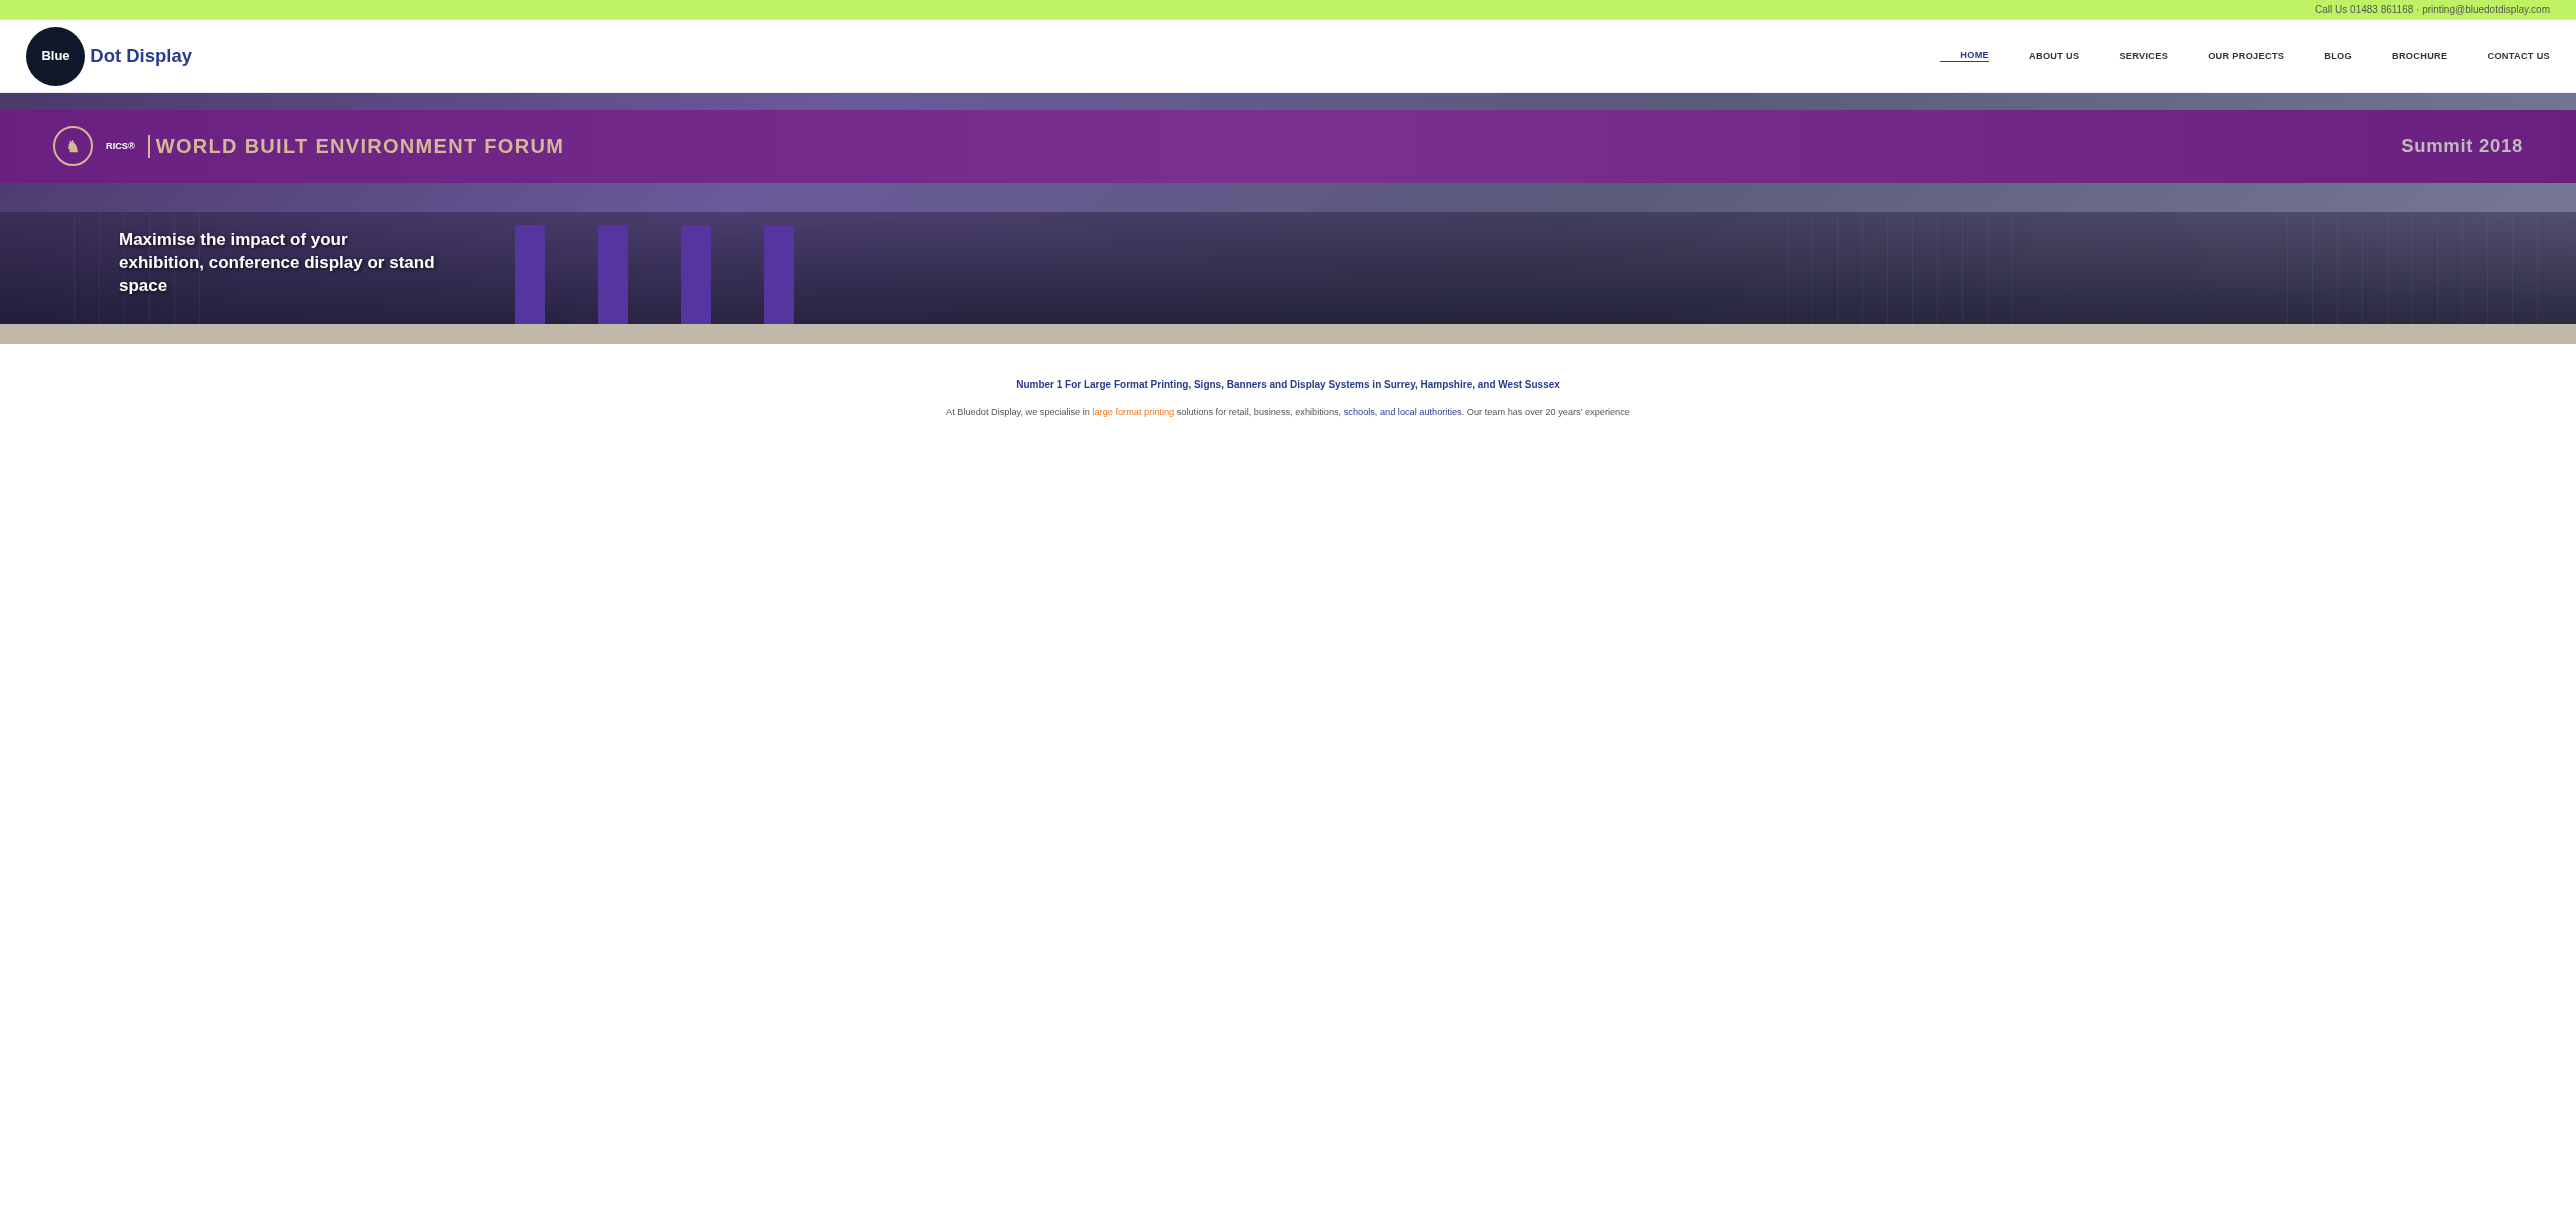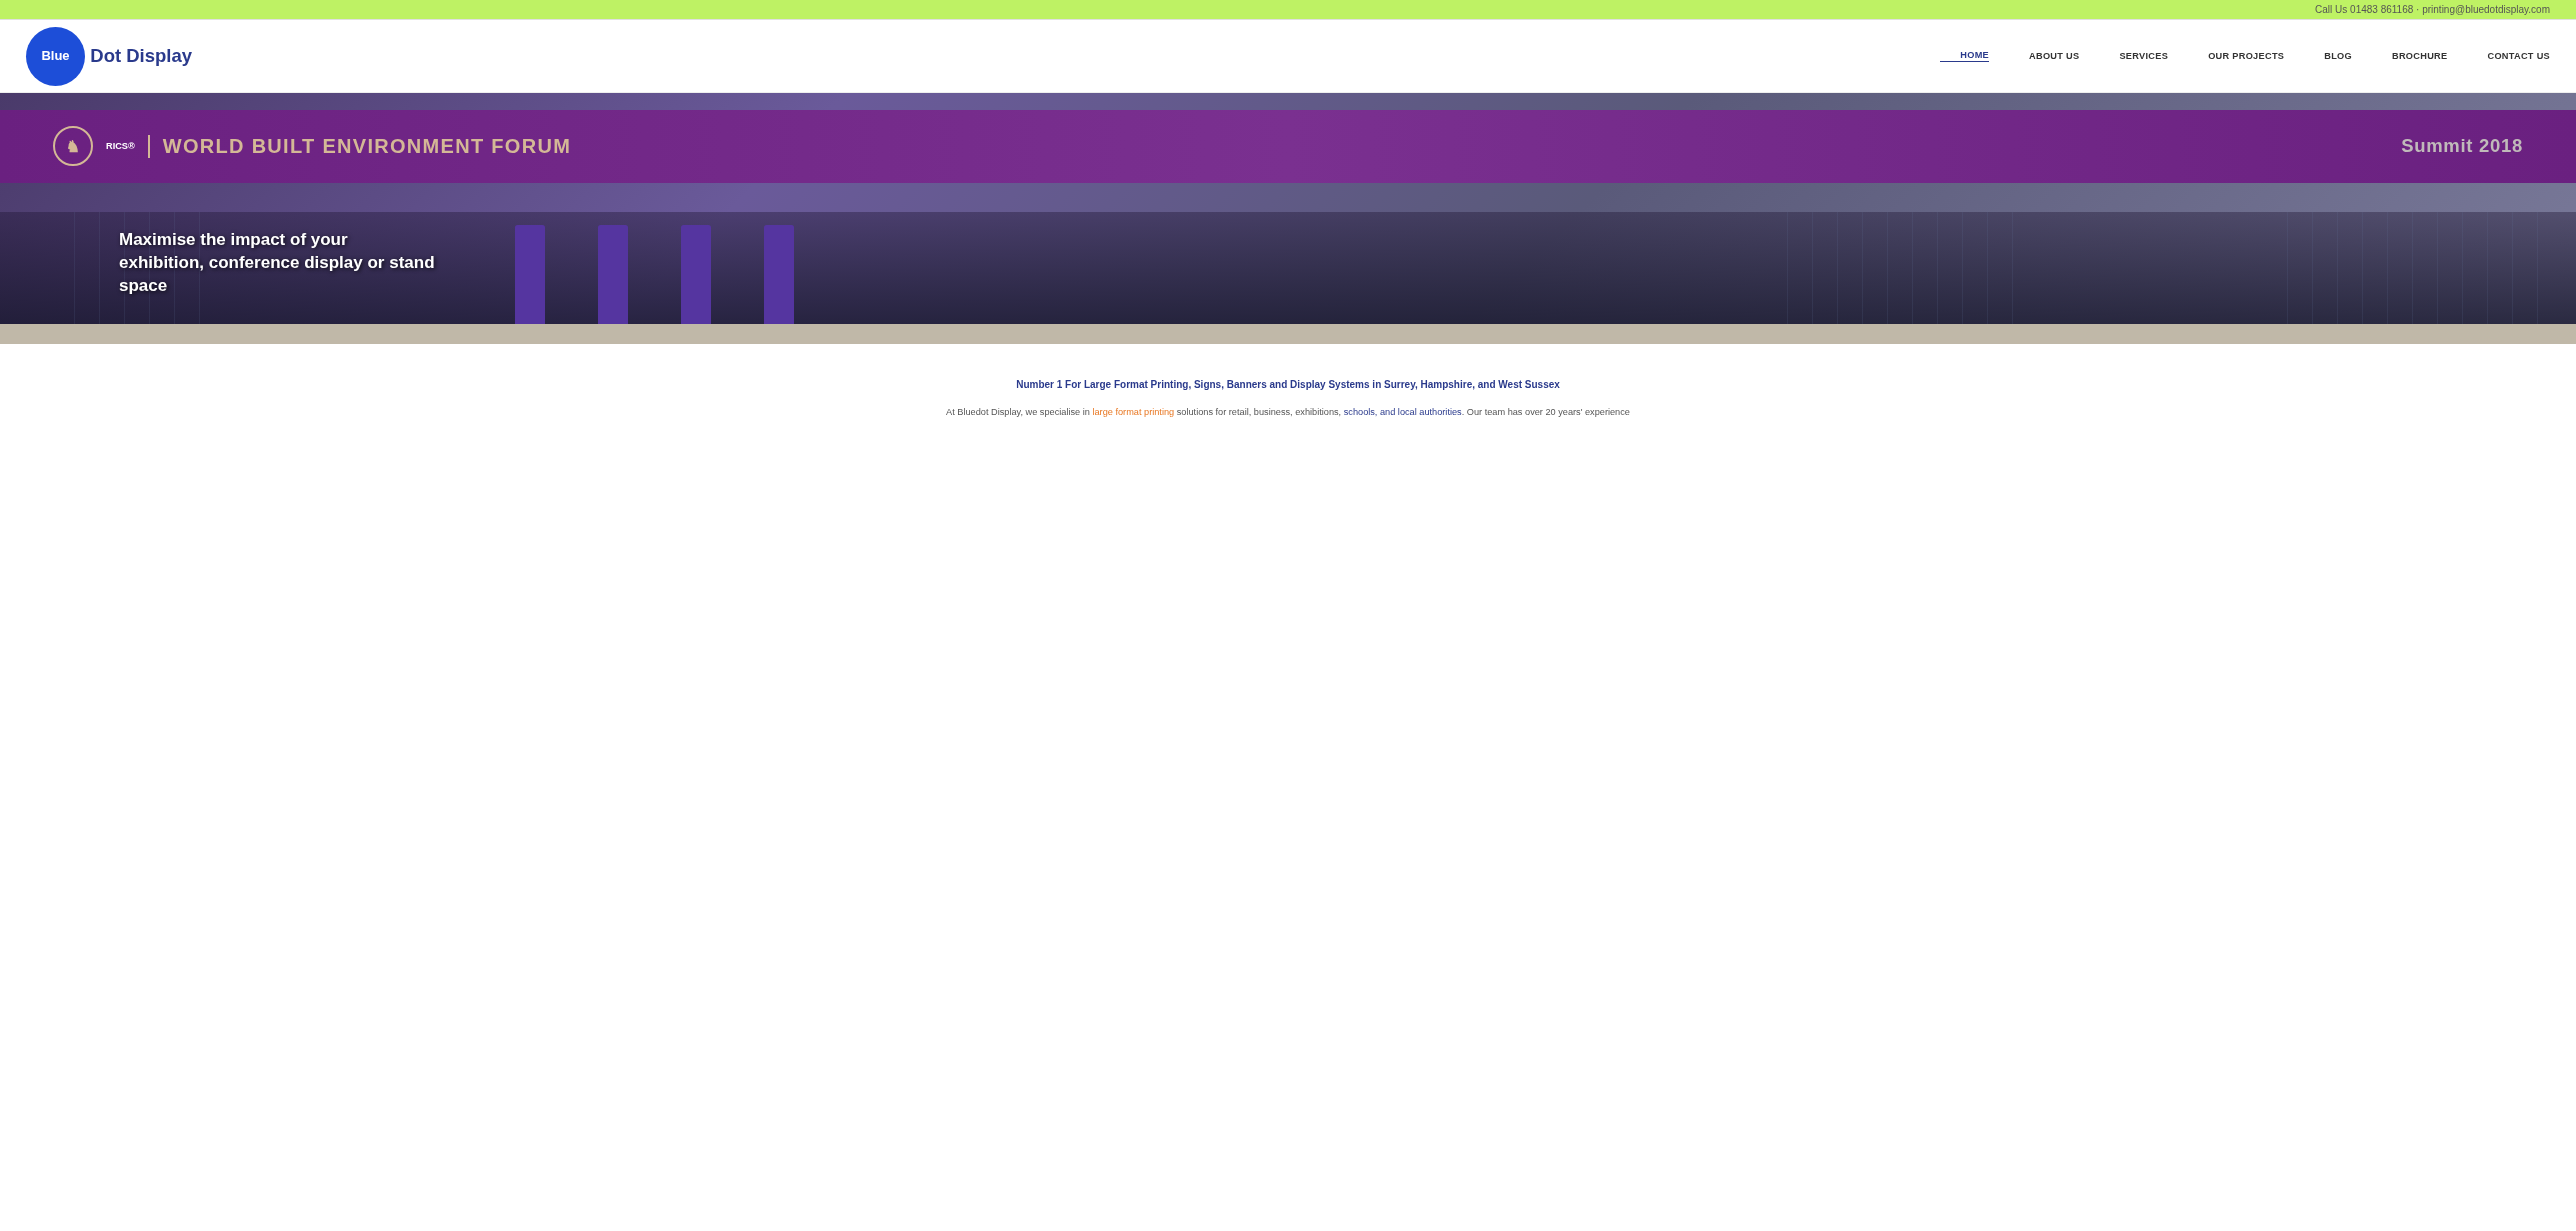--- a/index.html
+++ b/index.html
@@ -34,7 +34,7 @@
     .logo-circle {
       width: 59px;
       height: 59px;
-      background: #1d4ed8;
+      background: #0f172a;
       border-radius: 50%;
       display: flex;
       align-items: center;

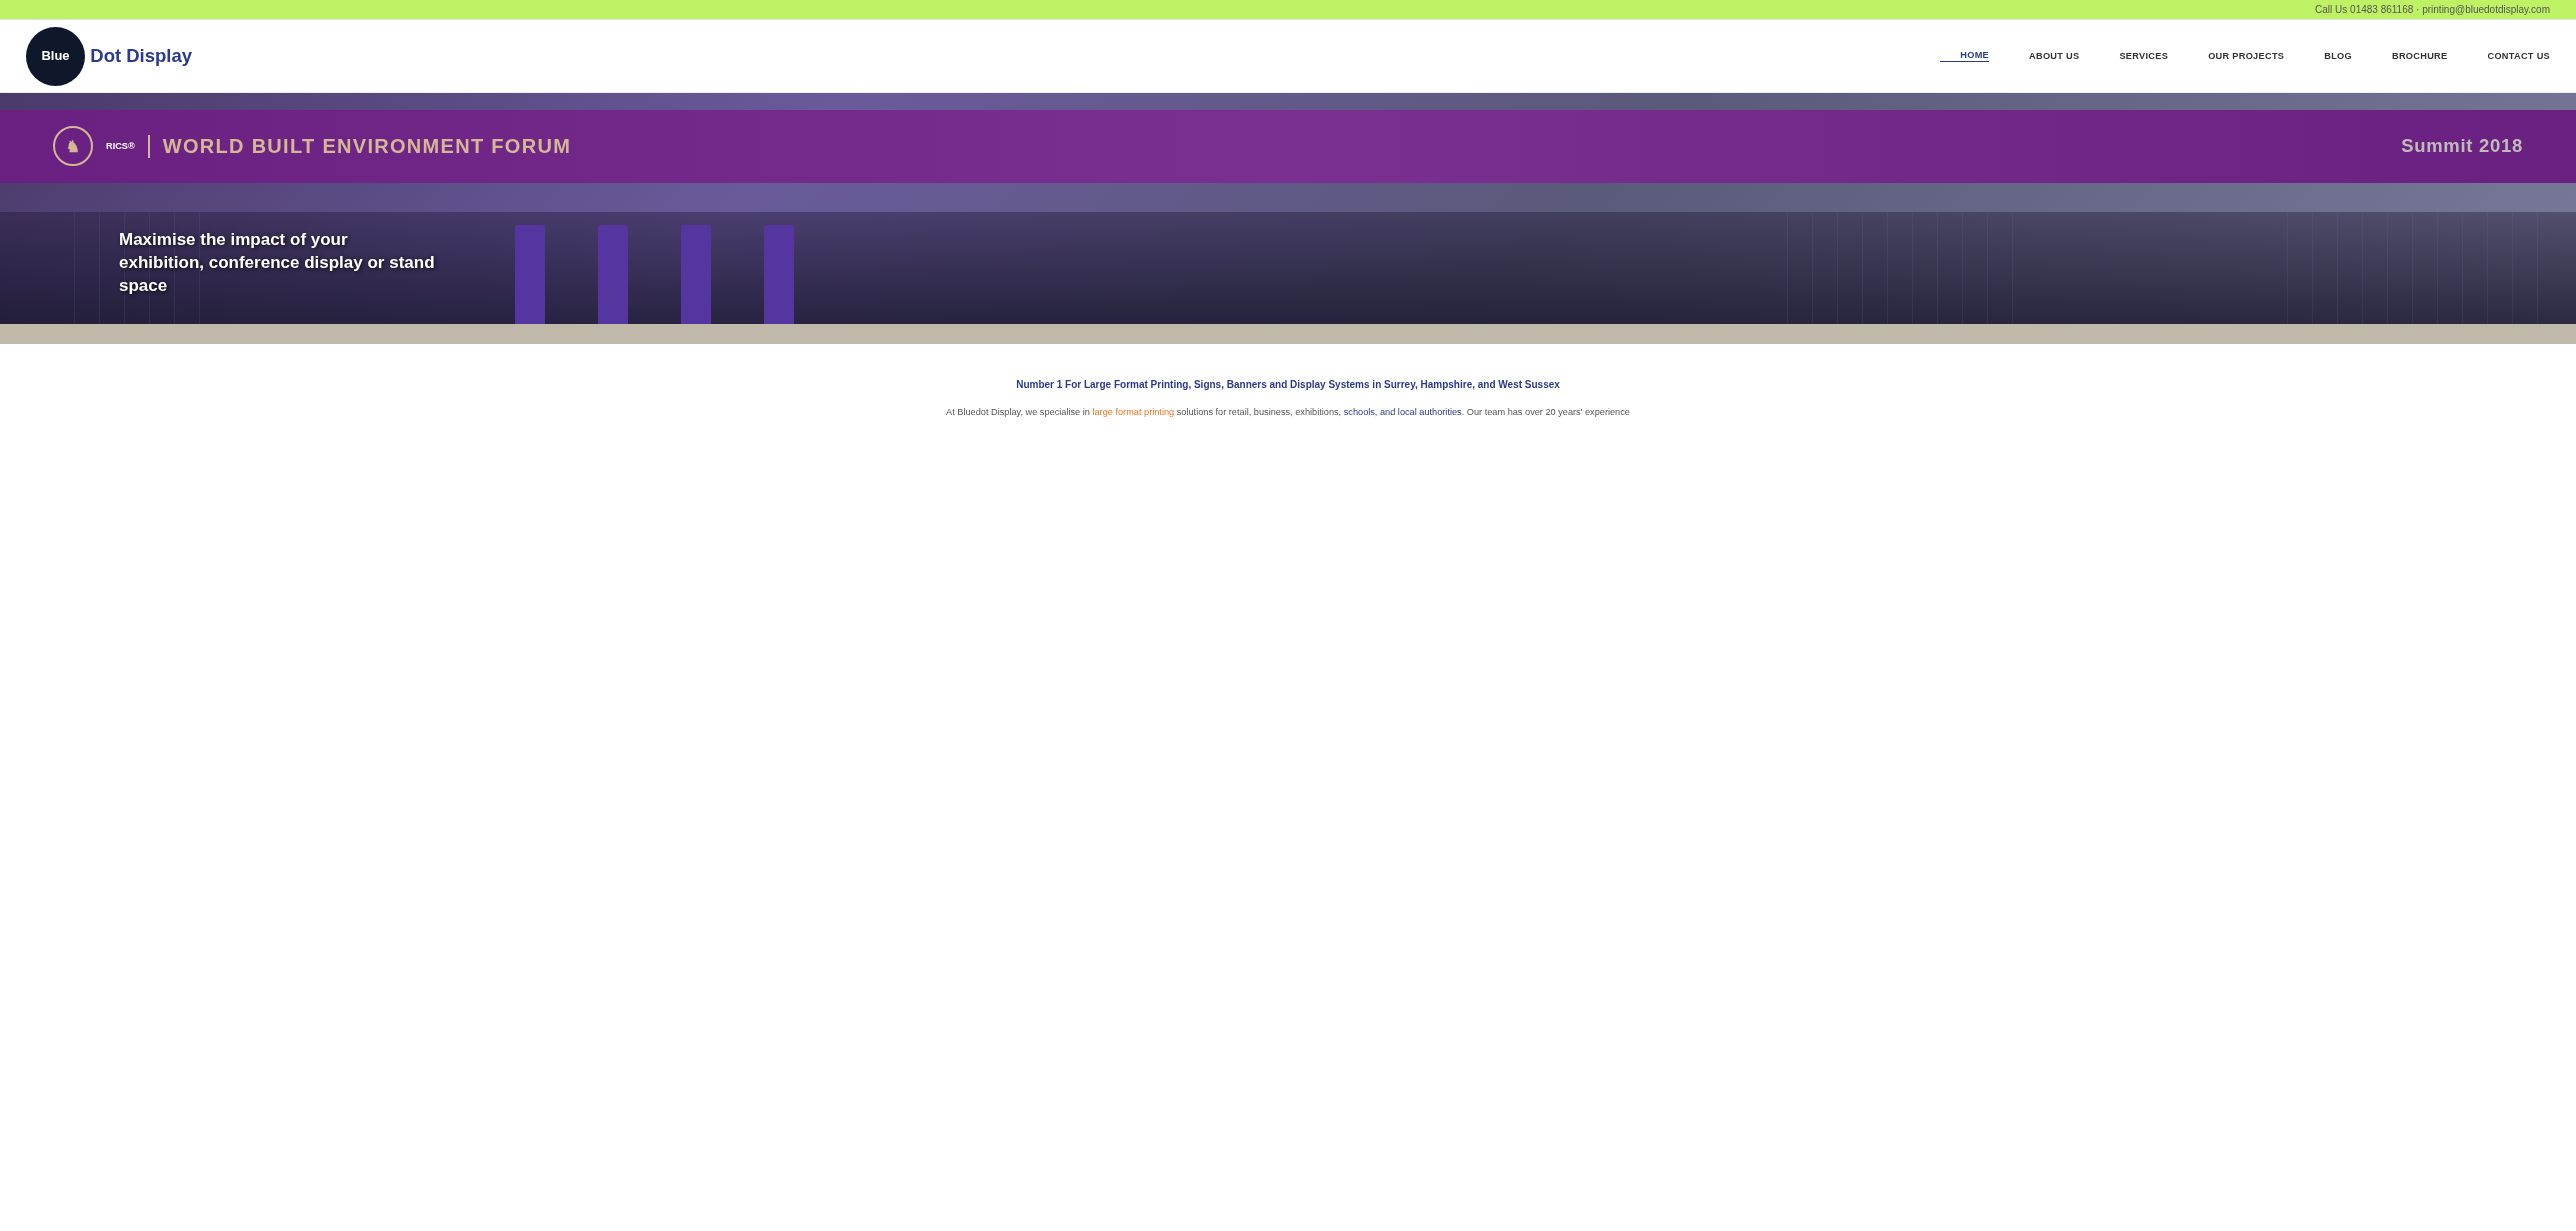--- a/index.html
+++ b/index.html
@@ -184,7 +184,7 @@
       <div style="color: #fff; font-size: 9.2px; font-weight: 900;">RICS®</div>
       <div style="
         border-left: 2px solid #d4b896;
-        padding-left: 13px;
+        padding-left: 6px;
         color: #d4b896;
         font-size: 20px;
         font-weight: 800;

